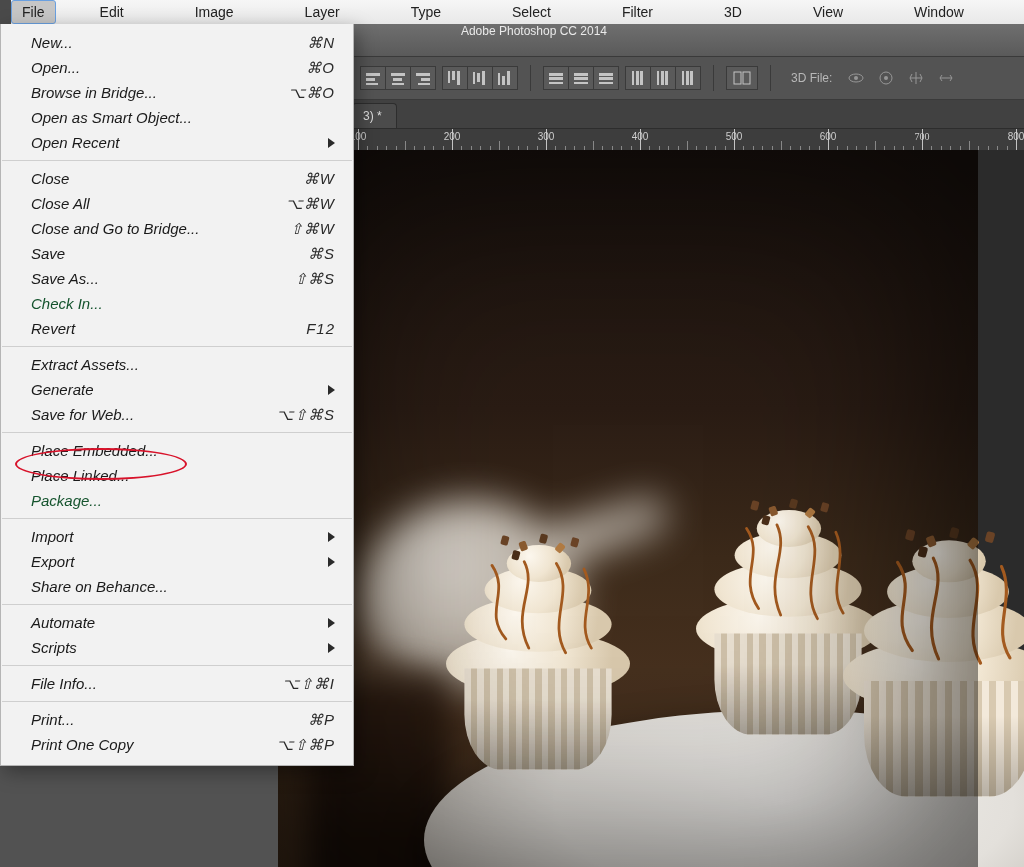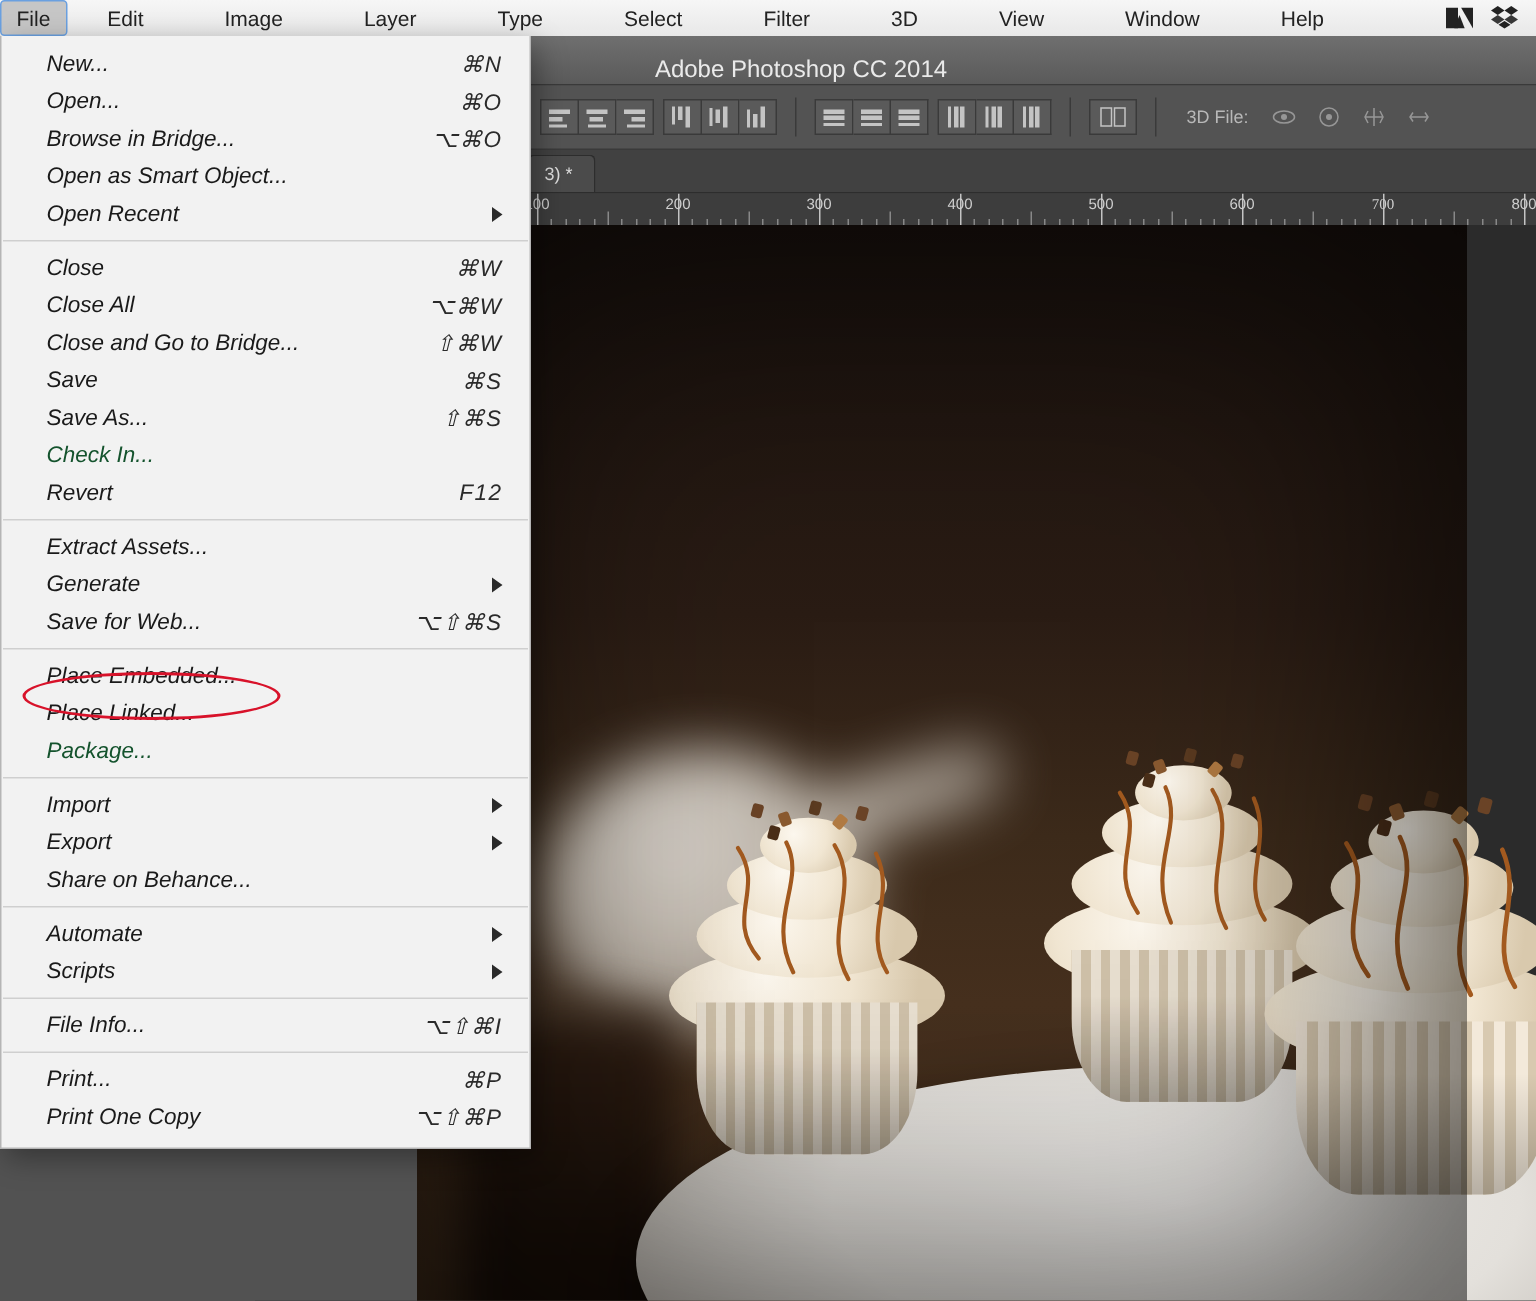--- a/index.html
+++ b/index.html
@@ -3,7 +3,7 @@
 <meta charset="utf-8">
 <style>
 html,body{margin:0;padding:0;width:1024px;height:867px;overflow:hidden;font-family:-apple-system,"Lucida Grande",Arial,sans-serif;background:#4a4a4a;}
-.menubar{position:absolute;top:0;left:0;right:0;height:24px;background:linear-gradient(#f6f6f6,#e8e8e8);border-bottom:1px solid #b0b0b0;display:flex;align-items:center;font-size:14px;color:#222;}
+.menubar{position:absolute;top:0;left:11px;right:0;height:24px;background:linear-gradient(#f6f6f6,#e8e8e8);border-bottom:1px solid #b0b0b0;display:flex;align-items:center;font-size:14px;color:#222;gap:17px;}
 .menubar .mitem{padding:0 27px;height:24px;line-height:24px;cursor:default;}
 .menubar .mitem.active{background:#c6c6c6;}
 .menubar .mitem.highlight{border:1px solid #6aa0e0;border-radius:3px;padding:0 10px;height:22px;line-height:22px;}

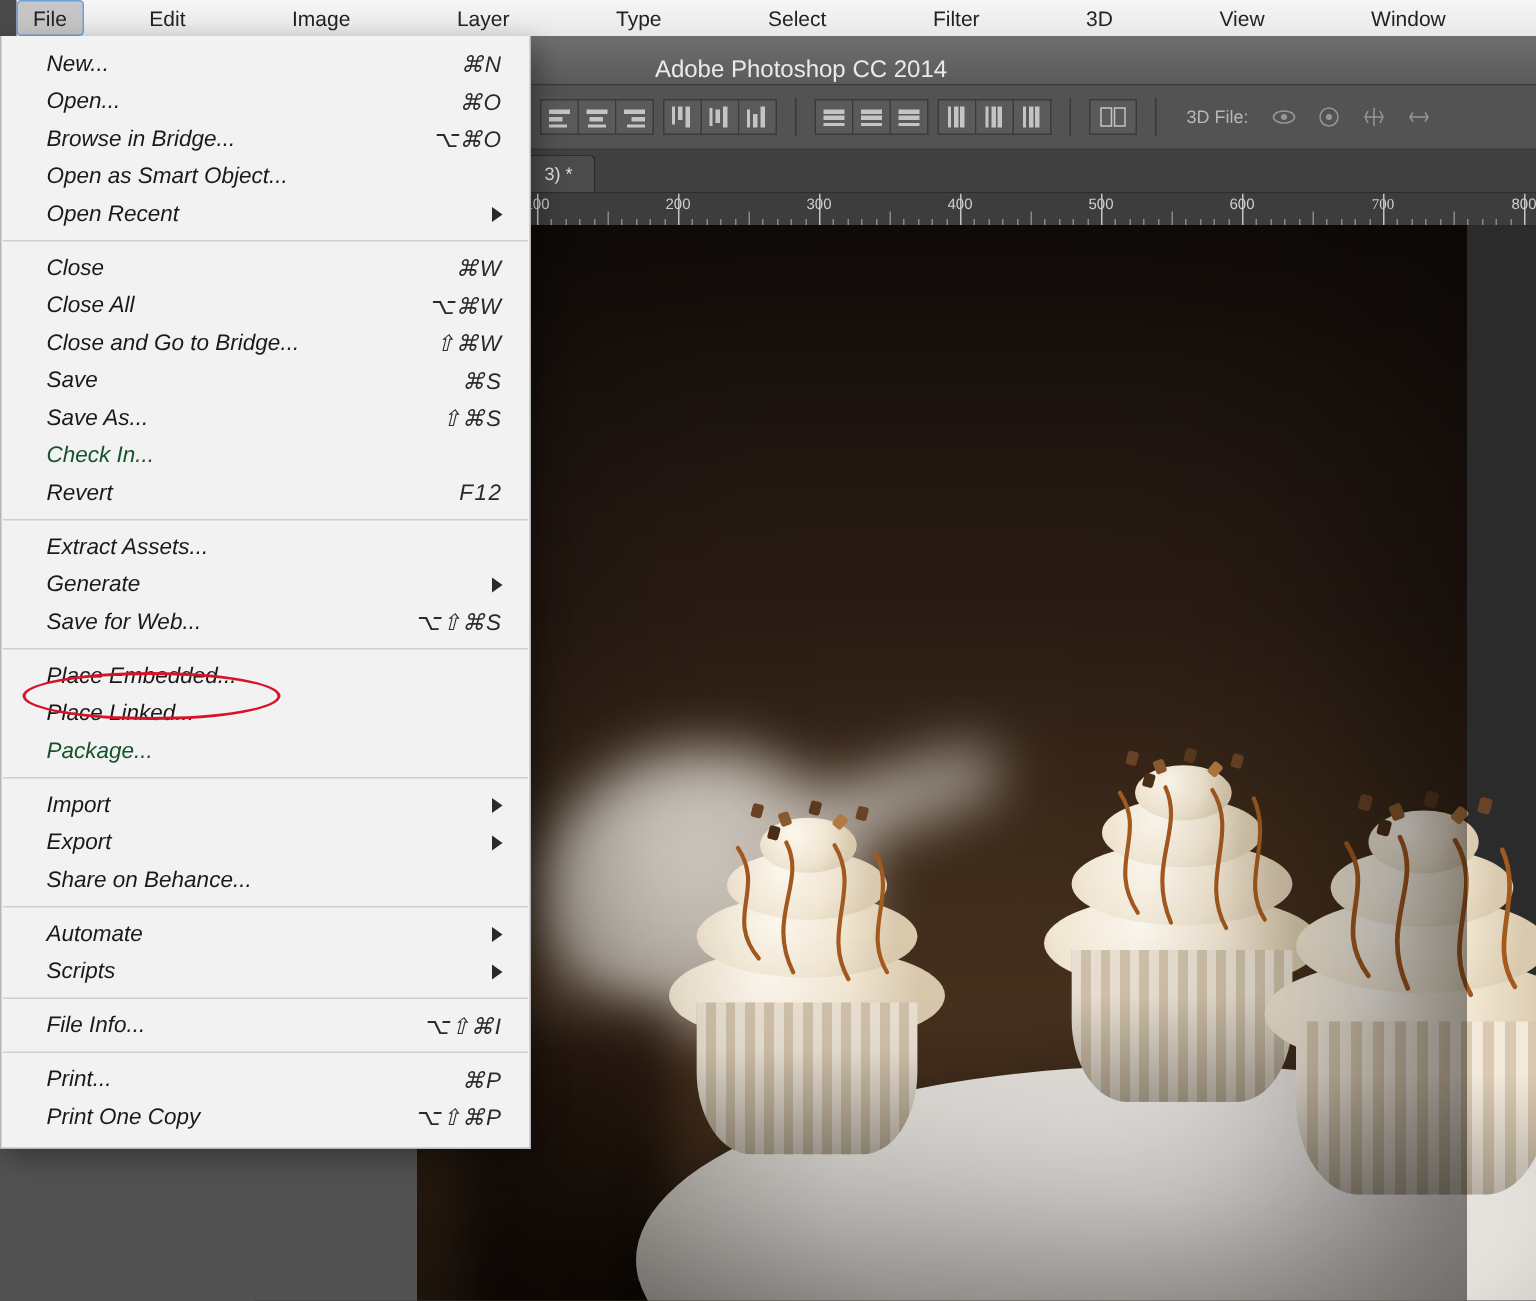--- a/index.html
+++ b/index.html
@@ -10,7 +10,7 @@
 .mb-right{margin-left:auto;display:flex;align-items:center;gap:12px;padding-right:12px;}
 .mb-ico{width:18px;height:18px;display:flex;align-items:center;justify-content:center;}
 .app-area{position:absolute;top:24px;left:0;right:0;bottom:0;background:#525252;}
-.titlebar{height:32px;background:linear-gradient(#6f6f6f,#5a5a5a);display:flex;align-items:flex-end;justify-content:center;color:#eaeaea;font-size:16px;border-bottom:1px solid #3a3a3a;padding-left:44px;}
+.titlebar{height:32px;background:linear-gradient(#6f6f6f,#5a5a5a);display:flex;align-items:flex-start;justify-content:center;color:#eaeaea;font-size:12px;border-bottom:1px solid #3a3a3a;padding-left:44px;}
 .options{height:42px;background:#535353;border-bottom:1px solid #3a3a3a;display:flex;align-items:center;gap:6px;padding-left:360px;}
 .opt-grp{display:flex;align-items:center;gap:0;}
 .opt-btn{width:24px;height:22px;border:1px solid #3a3a3a;background:#5a5a5a;display:flex;align-items:center;justify-content:center;}

